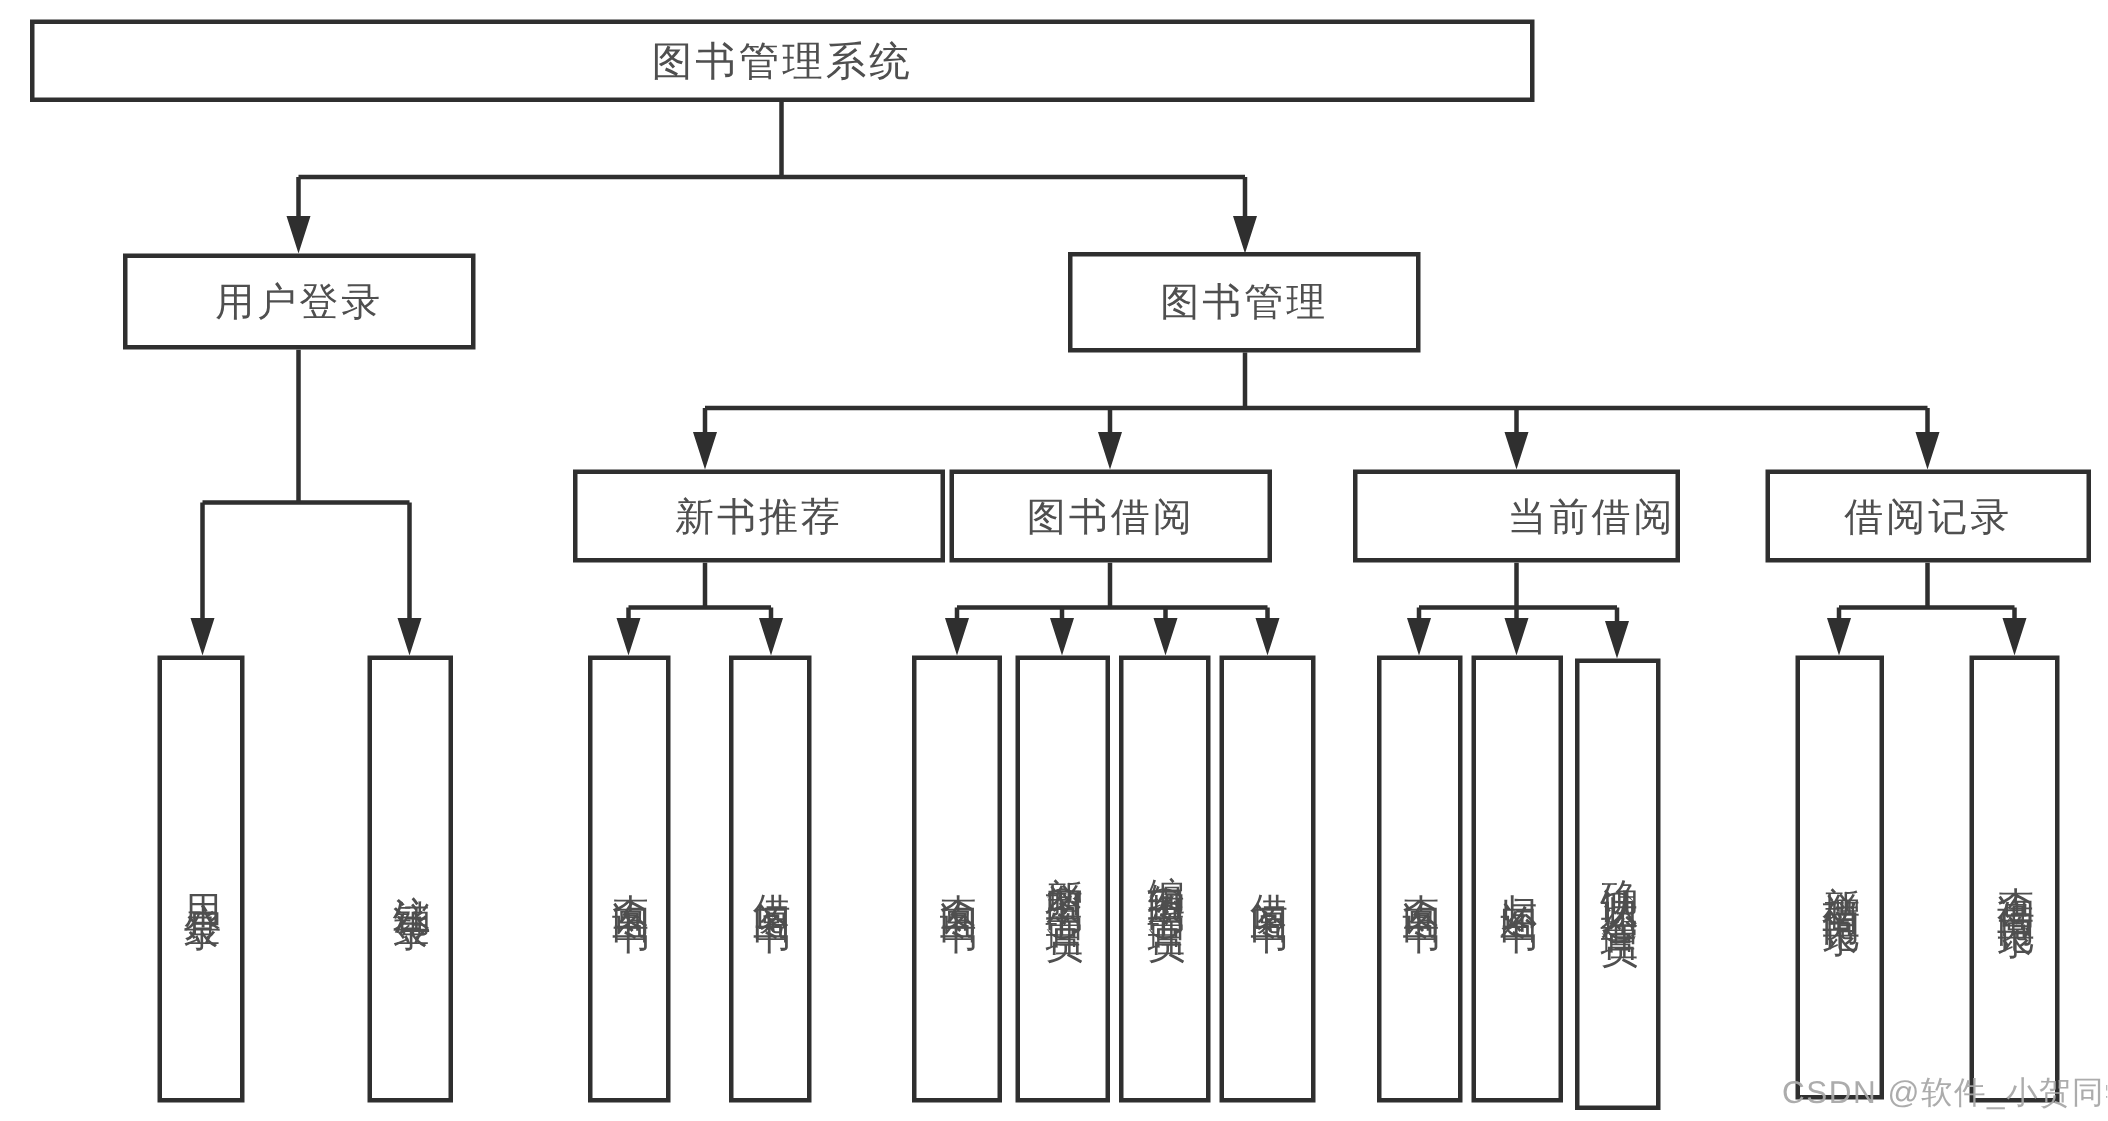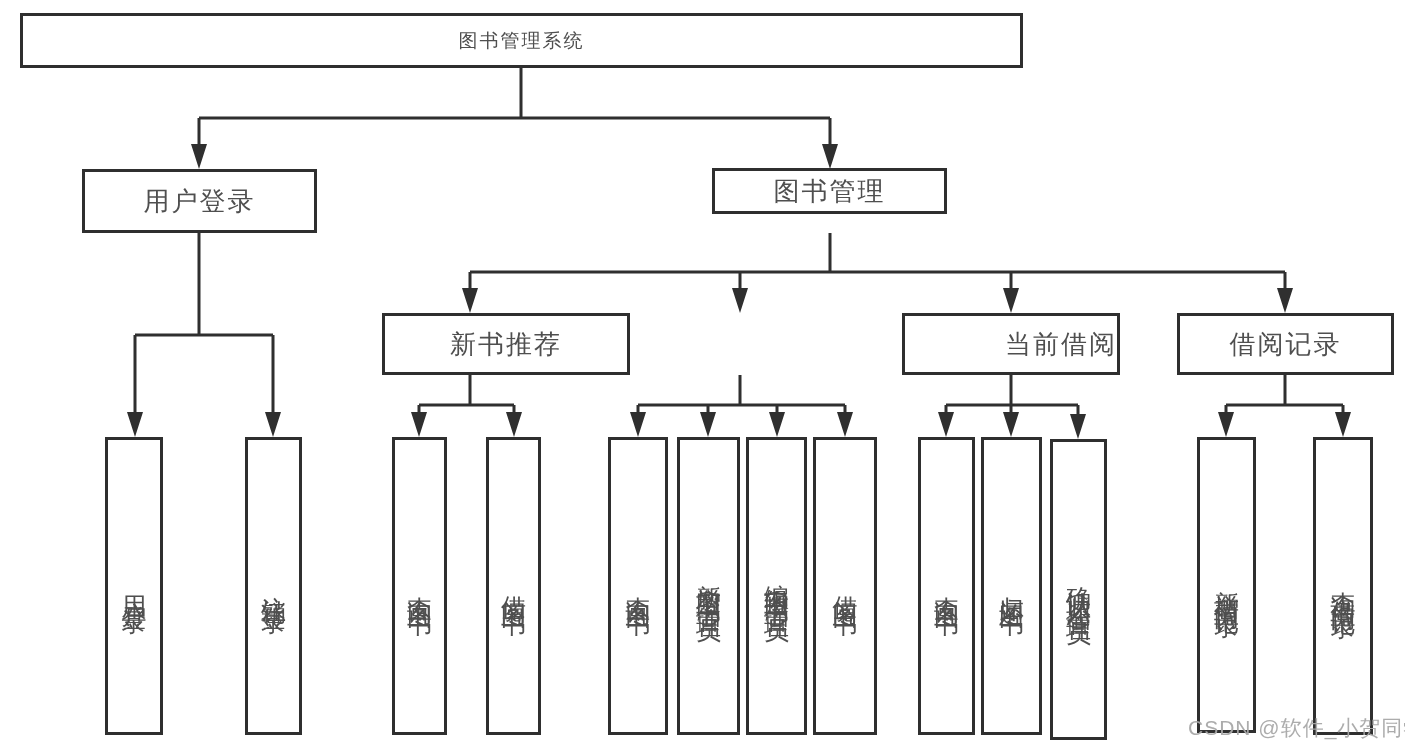--- a/index.html
+++ b/index.html
@@ -27,7 +27,7 @@
     color: #4f4f4f;
   }
   .hbox { font-size: 26px; letter-spacing: 2px; }
-  .title-box { font-size: 19px; letter-spacing: 2px; }
+  .title-box { font-size: 27px; letter-spacing: 2px; }
   .vbox span {
     writing-mode: vertical-rl;
     text-orientation: mixed;

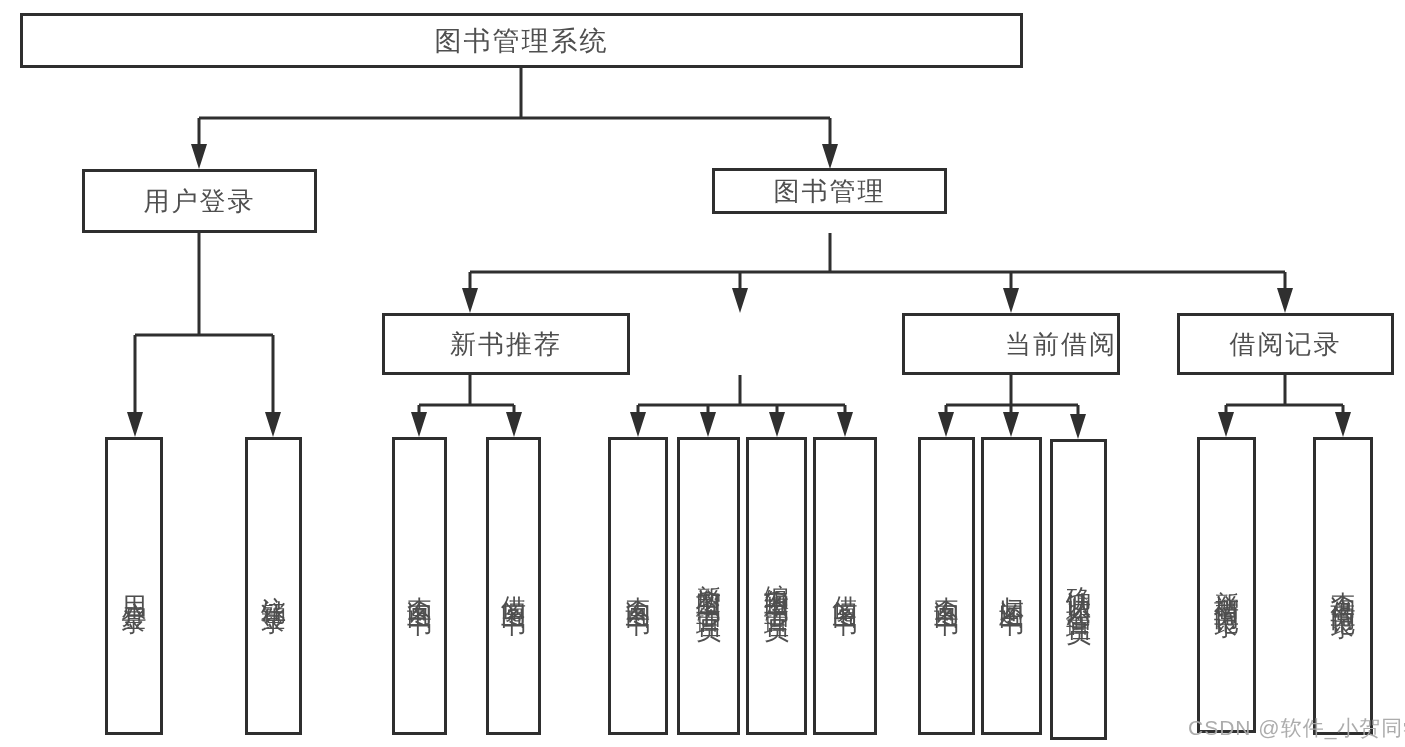--- a/index.html
+++ b/index.html
@@ -96,7 +96,7 @@
   <div class="node hbox" style="left:82px; top:169px; width:235px; height:64px;">
     <span>用户登录</span>
   </div>
-  <div class="node hbox" style="left:712px; top:168px; width:235px; height:46px;">
+  <div class="node hbox" style="left:712px; top:168px; width:235px; height:67px;">
     <span>图书管理</span>
   </div>
 

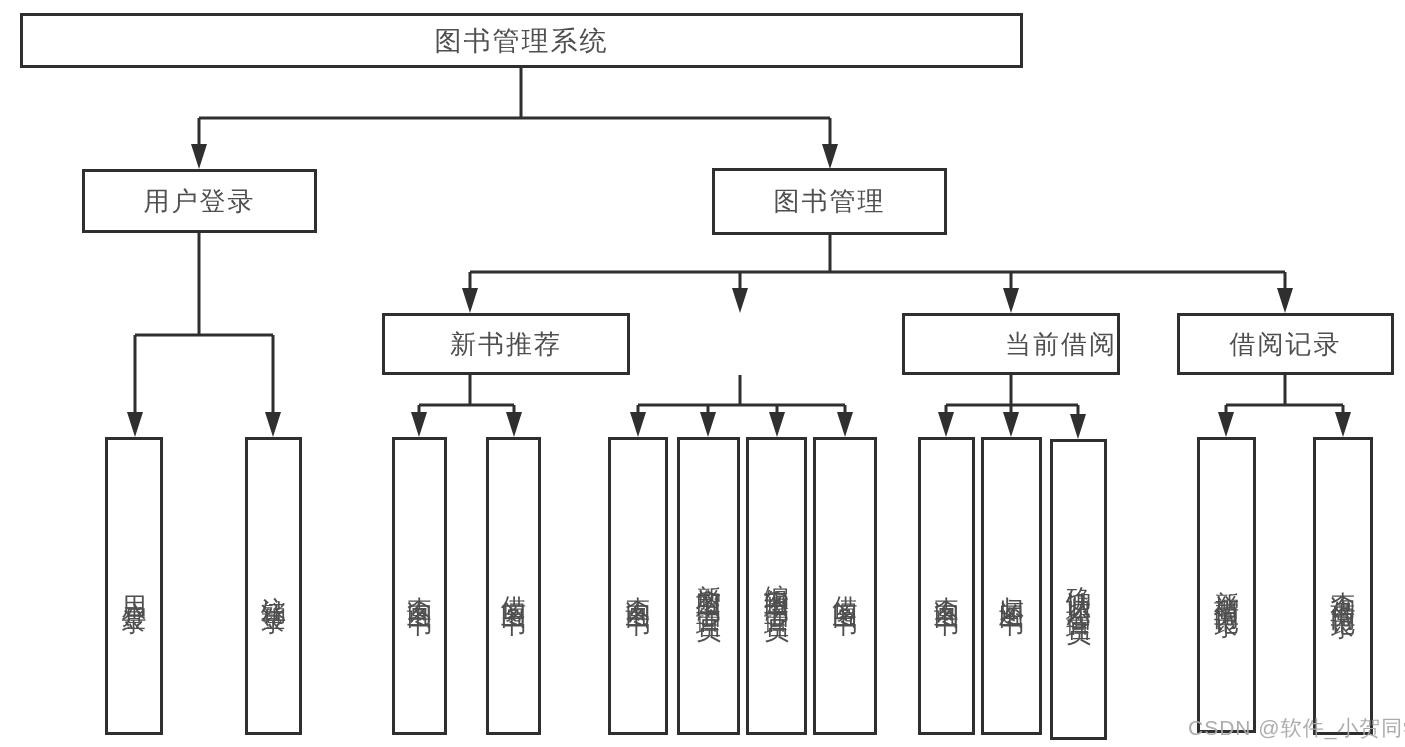--- a/index.html
+++ b/index.html
@@ -103,6 +103,9 @@
   <div class="node hbox" style="left:362px; top:313px; width:248px; height:62px;margin-left:20px;">
     <span>新书推荐</span>
   </div>
+  <div class="node hbox" style="left:633px; top:313px; width:215px; height:62px;">
+    <span>图书借阅</span>
+  </div>
   <div class="node hbox" style="left:902px; top:313px; width:218px; height:62px;justify-content:flex-end;">
     <span>当前借阅</span>
   </div>

